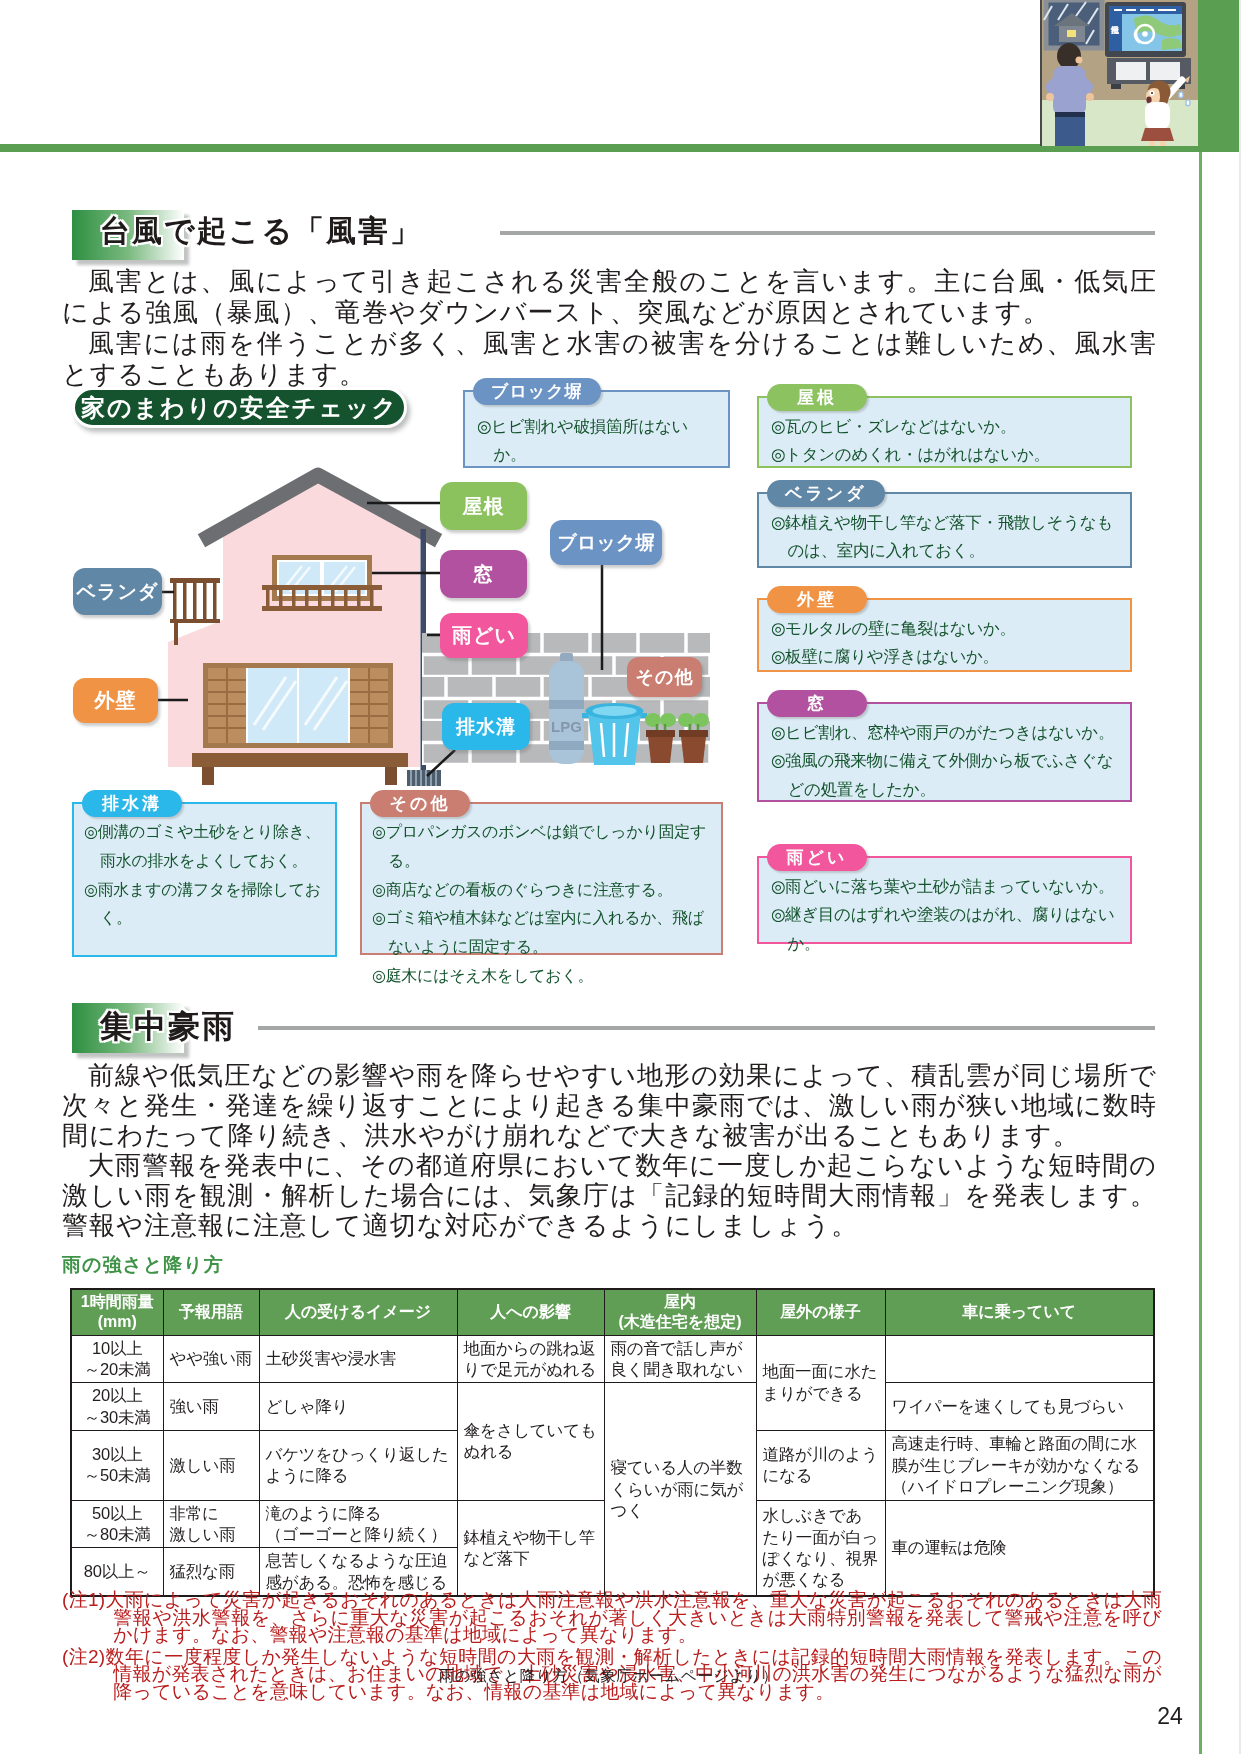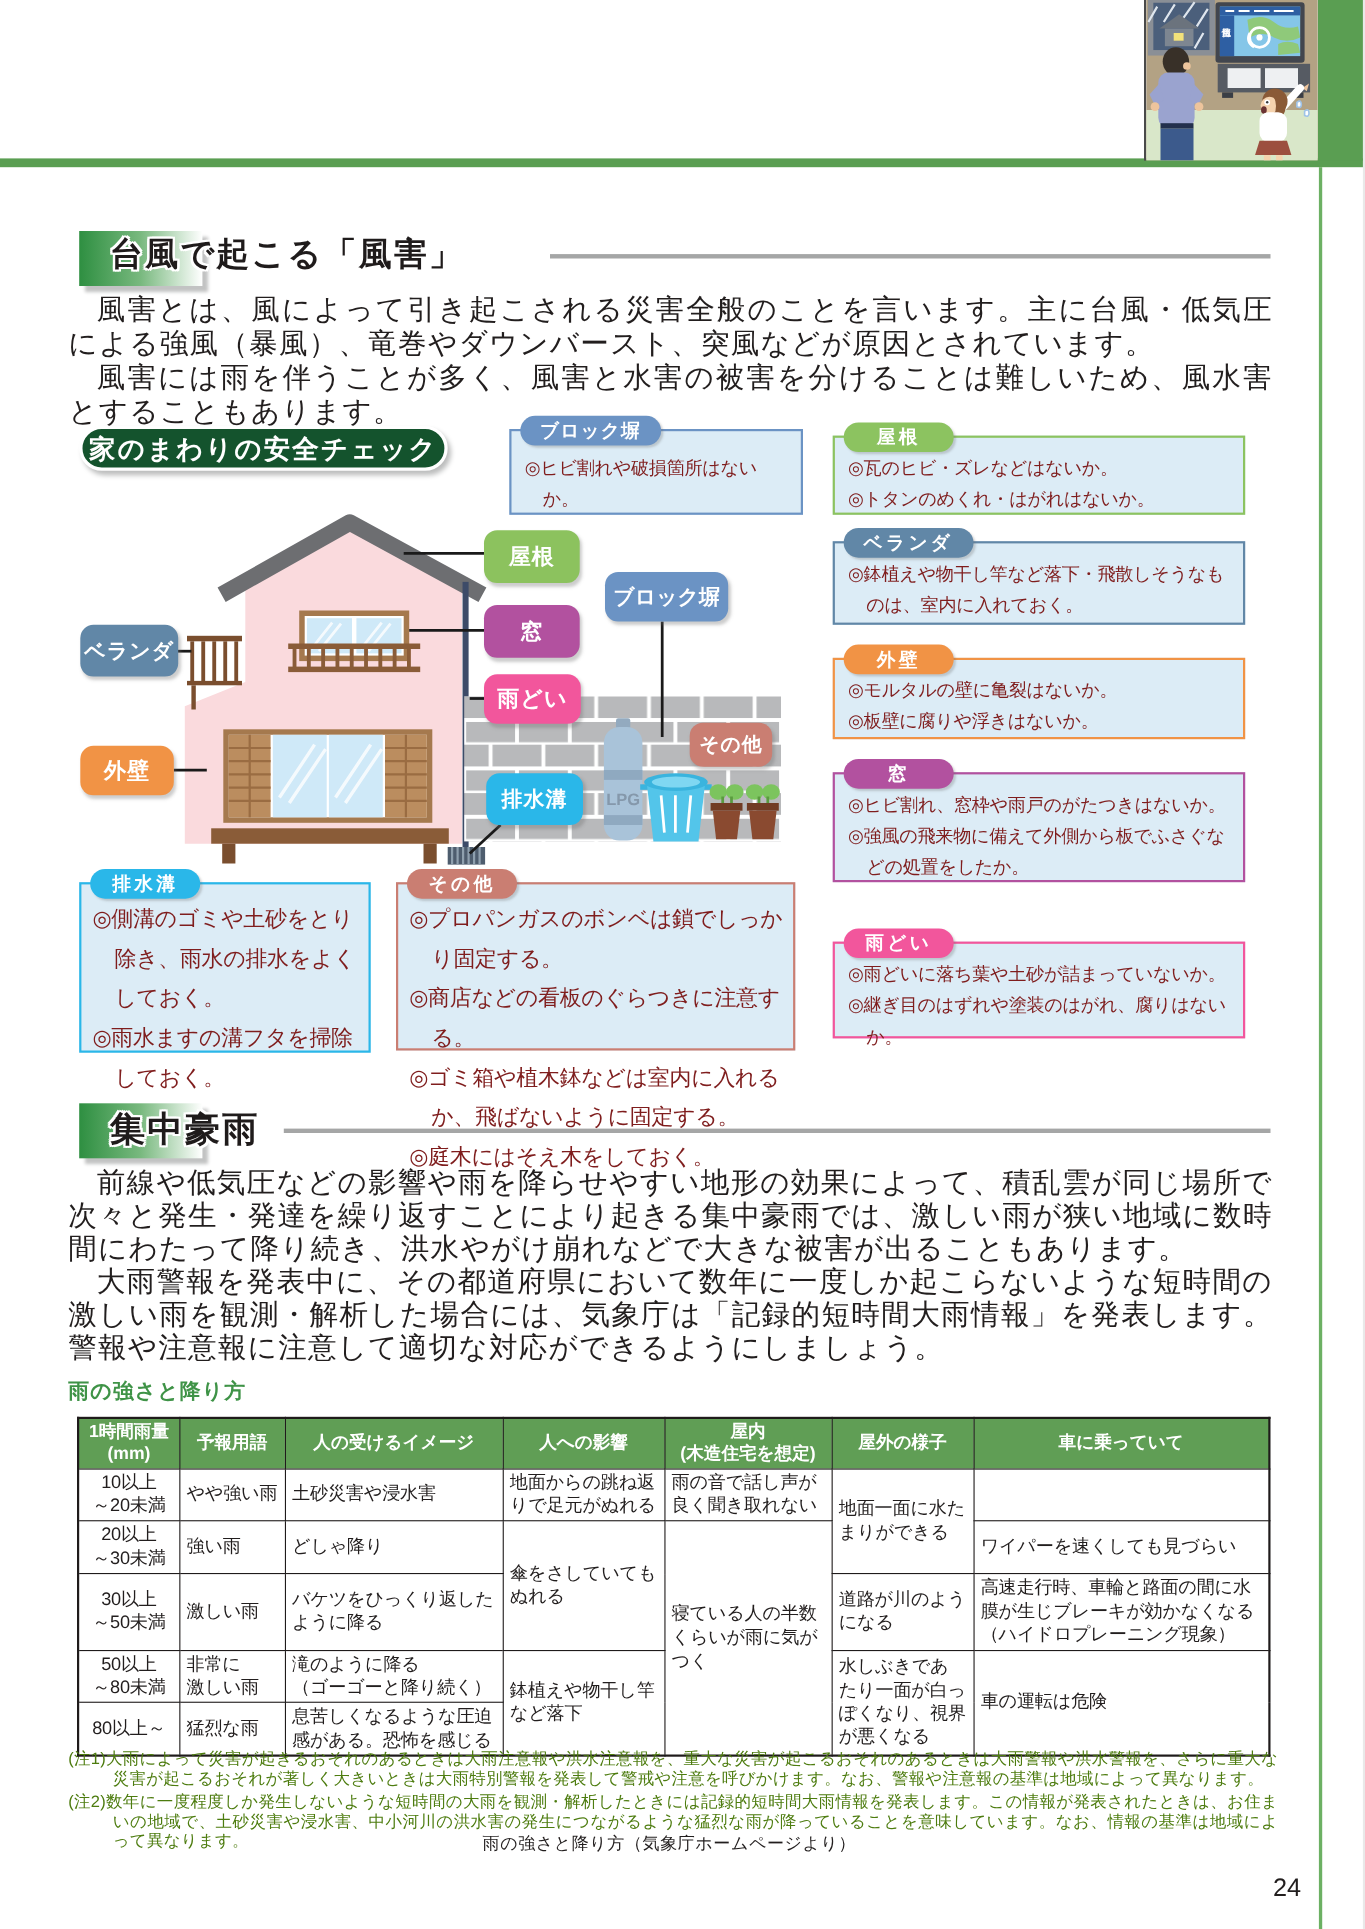--- a/index.html
+++ b/index.html
@@ -42,7 +42,7 @@
   .cpill{position:absolute;top:-14px;left:8px;min-width:100px;padding:2px 18px;border-radius:15px;
          color:#fff;text-align:center;font-weight:bold;font-size:17px;letter-spacing:3px;
          box-shadow:2px 2px 2px rgba(110,110,110,.3);box-sizing:border-box;white-space:nowrap}
-  .citem{padding-left:1em;text-indent:-1em;font-size:16.5px;letter-spacing:-0.3px;line-height:1.72;color:#7f1d1d}
+  .citem{padding-left:1em;text-indent:-1em;font-size:16.5px;letter-spacing:-0.3px;line-height:1.72;color:#14532d}
   .cbox-small .citem{font-size:20px;line-height:1.8}
 
   .table-title{position:absolute;left:62px;top:1252px;font-size:19px;font-weight:bold;color:#3f9347;letter-spacing:1px}

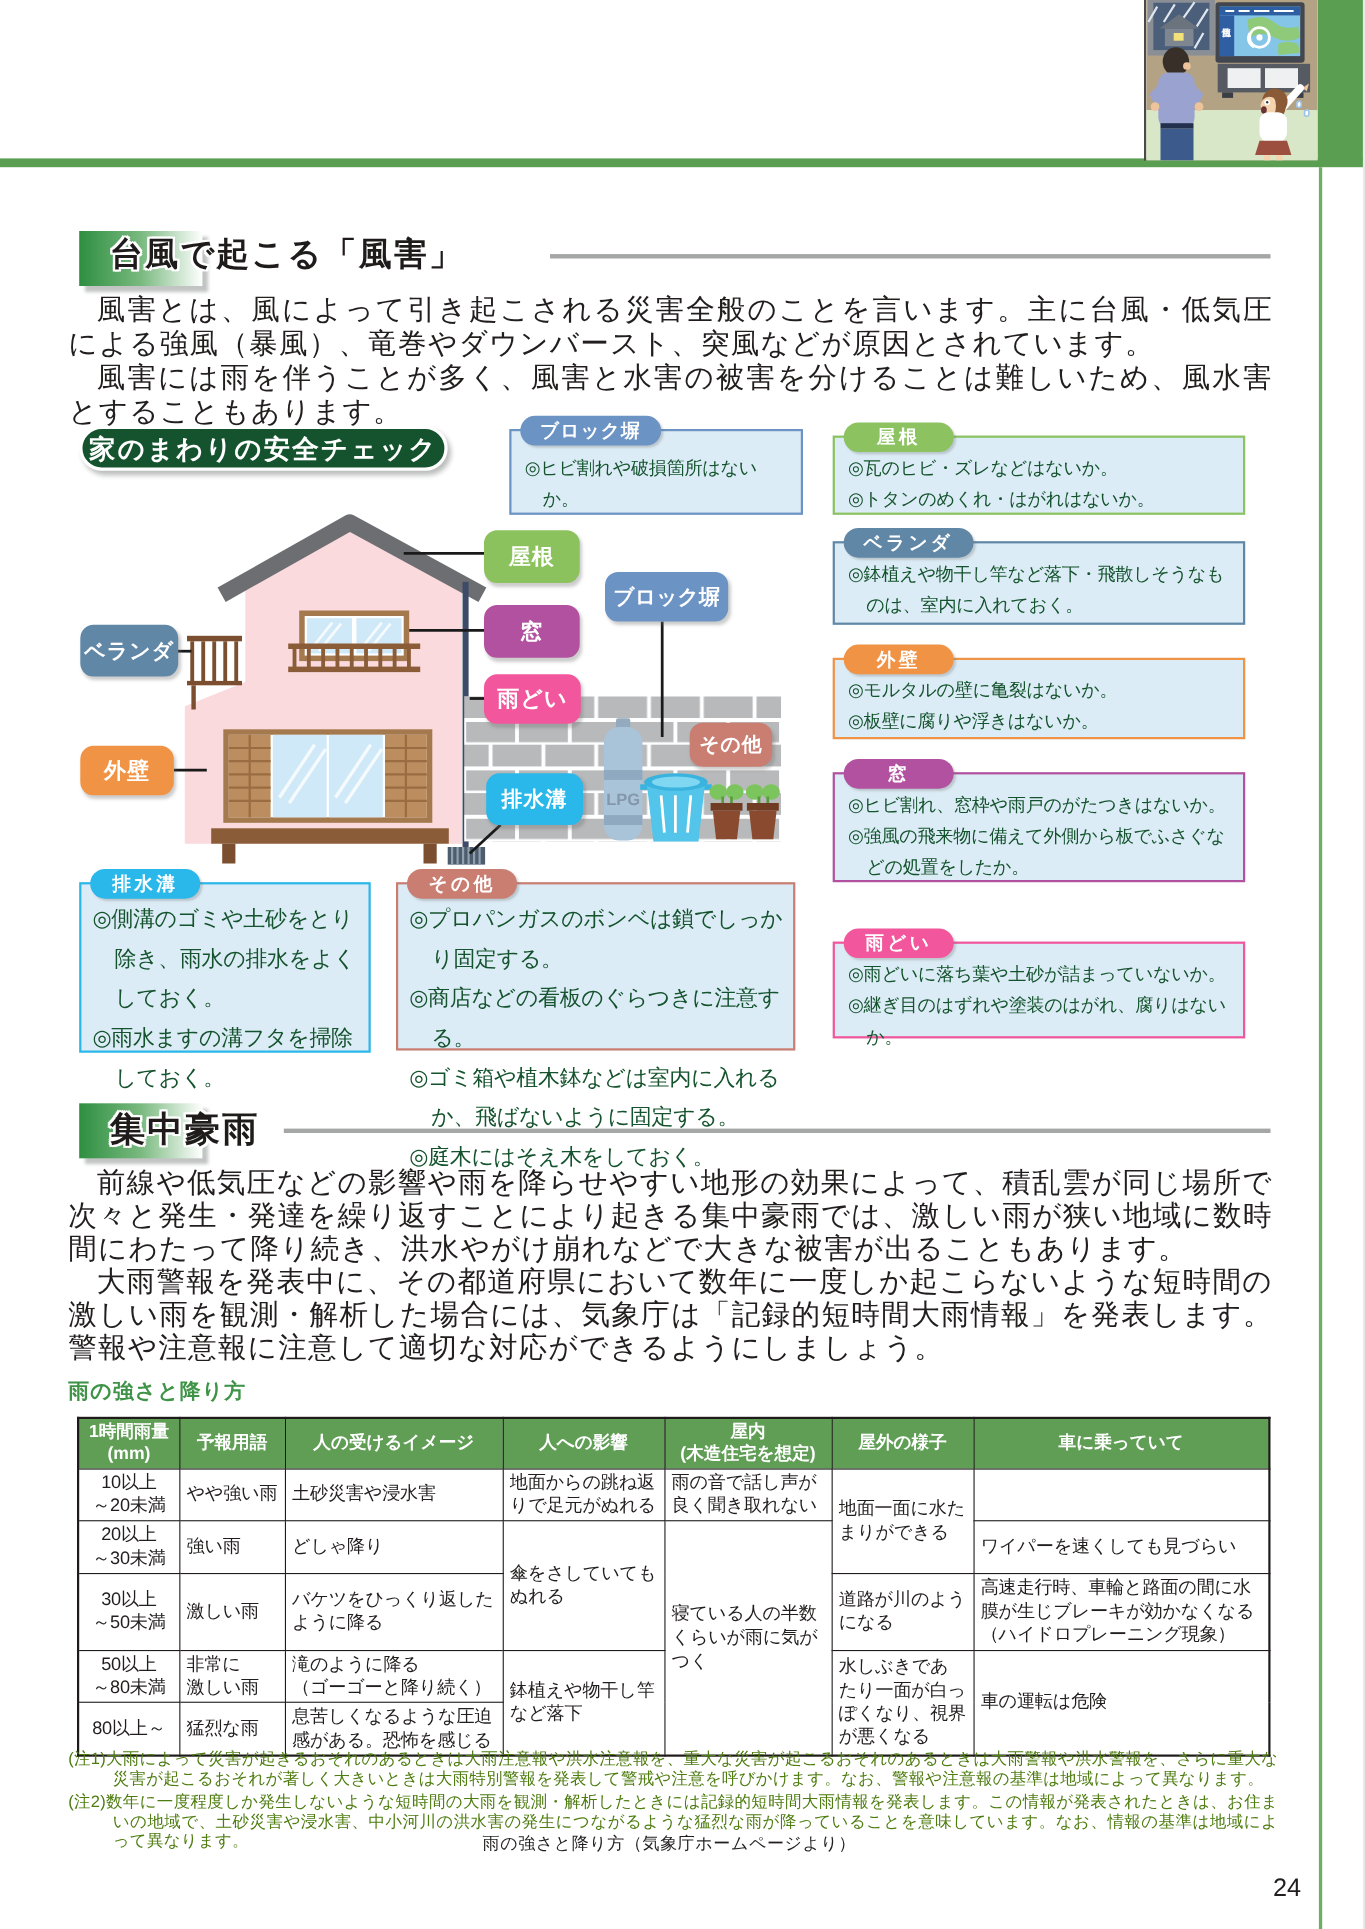--- a/index.html
+++ b/index.html
@@ -43,7 +43,7 @@
          color:#fff;text-align:center;font-weight:bold;font-size:17px;letter-spacing:3px;
          box-shadow:2px 2px 2px rgba(110,110,110,.3);box-sizing:border-box;white-space:nowrap}
   .citem{padding-left:1em;text-indent:-1em;font-size:16.5px;letter-spacing:-0.3px;line-height:1.72;color:#14532d}
-  .cbox-small .citem{font-size:20px;line-height:1.8}
+  .cbox-small .citem{font-size:16px;line-height:1.8}
 
   .table-title{position:absolute;left:62px;top:1252px;font-size:19px;font-weight:bold;color:#3f9347;letter-spacing:1px}
 

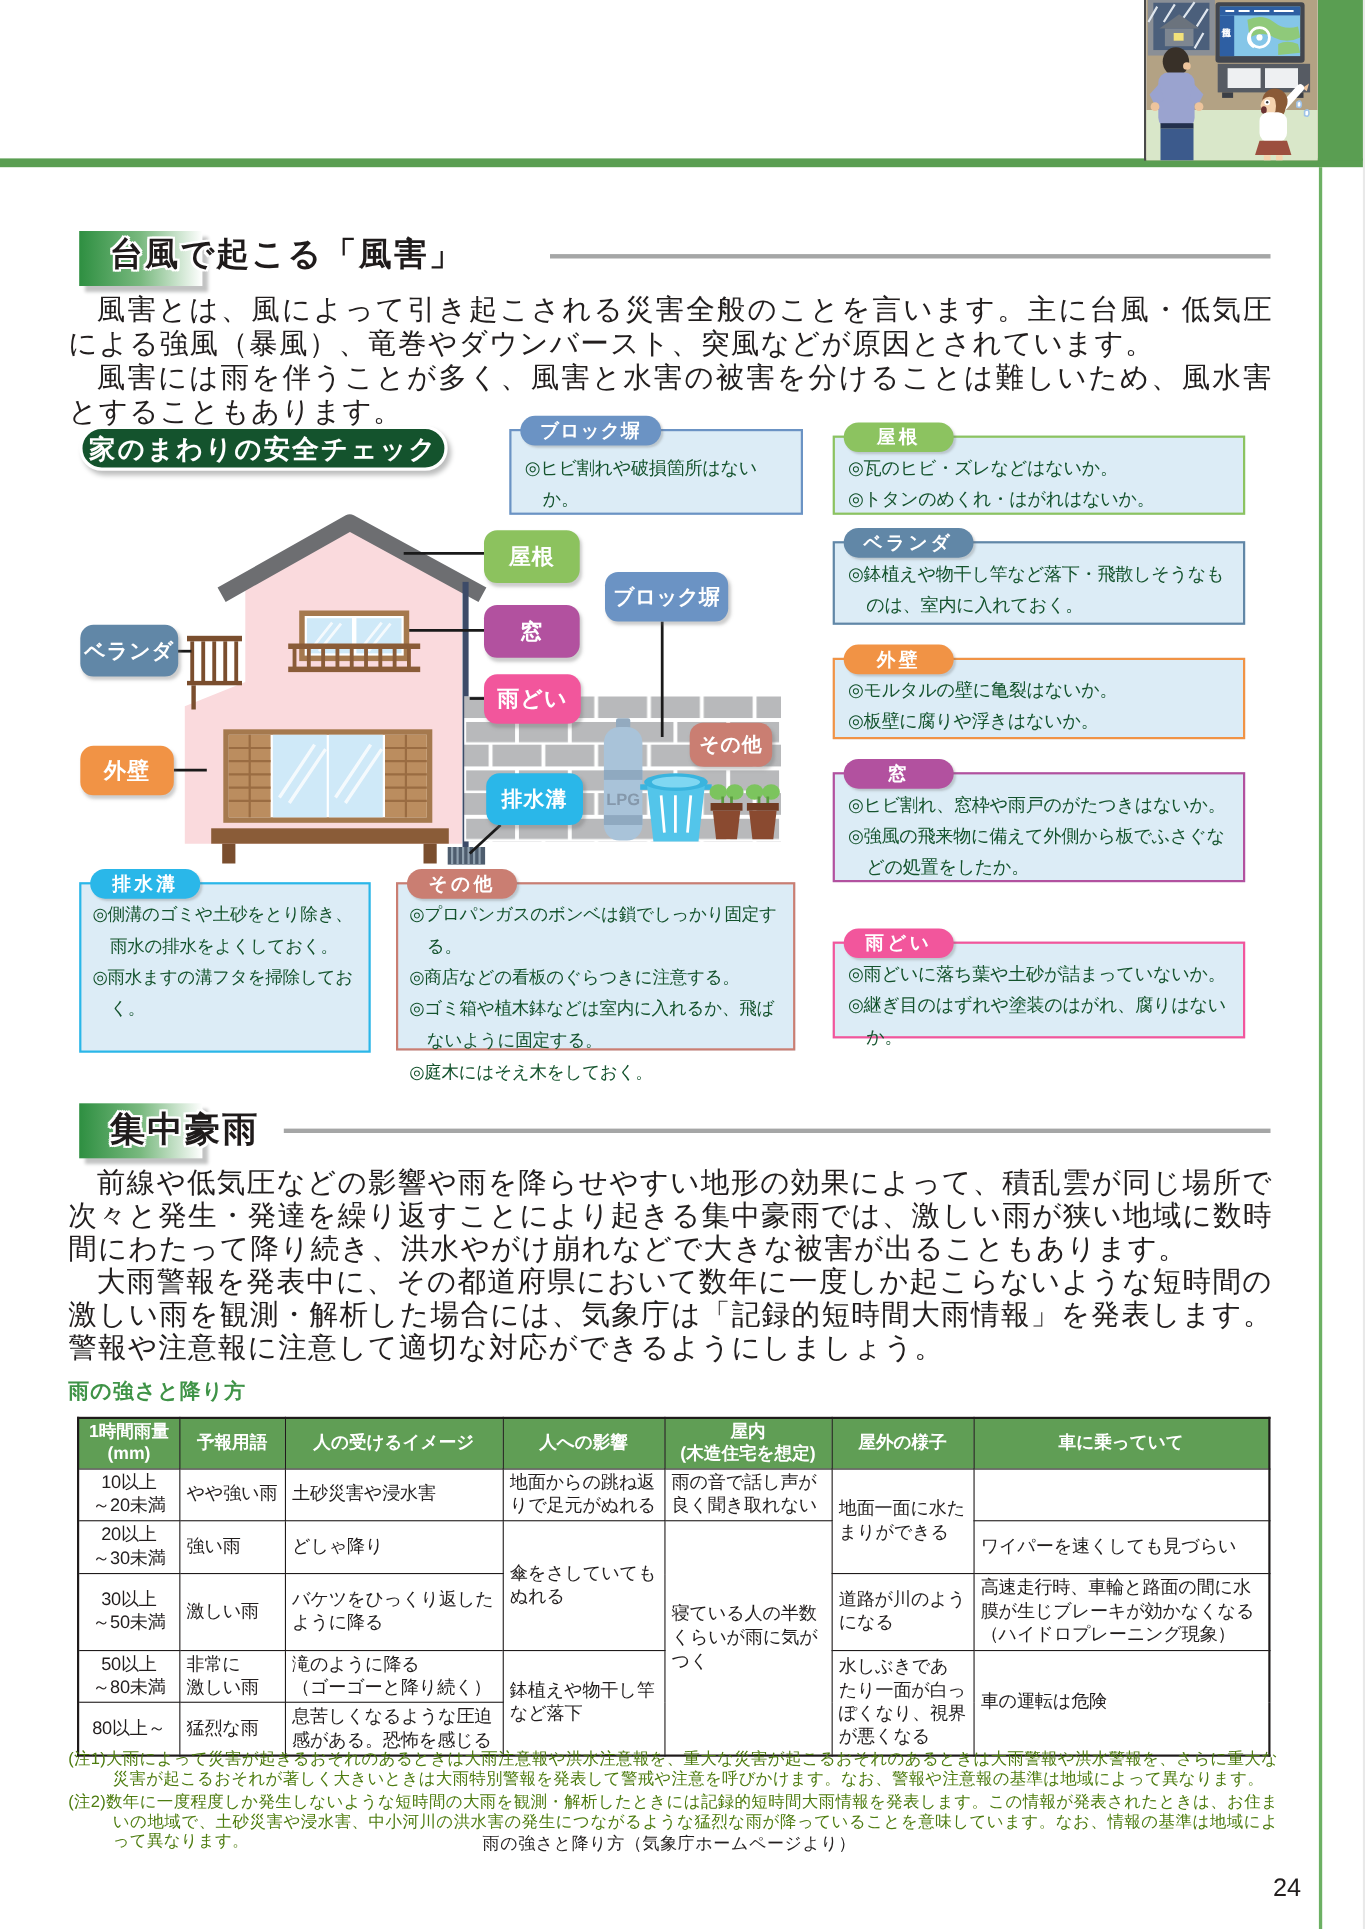--- a/index.html
+++ b/index.html
@@ -56,8 +56,8 @@
                  line-height:1.3;vertical-align:middle;letter-spacing:-0.2px}
   .rain-table td.ctr{text-align:center;padding:2px 2px}
 
-  .notes{position:absolute;left:62px;top:1591px;width:1100px;font-size:15px;line-height:17.5px;
-         letter-spacing:0.2px;color:#4d7c0f;text-align:justify}
+  .notes{position:absolute;left:62px;top:1591px;width:1100px;font-size:19px;line-height:17.5px;
+         letter-spacing:0.2px;color:#b91c1c;text-align:justify}
   .notes p{margin:0 0 4px 0;padding-left:2.7em;text-indent:-2.7em}
   .table-caption{position:absolute;left:62px;top:1666px;width:1093px;text-align:center;font-size:15.5px;letter-spacing:0.5px}
   .page-num{position:absolute;left:1150px;top:1703px;width:40px;text-align:center;font-size:23px}

